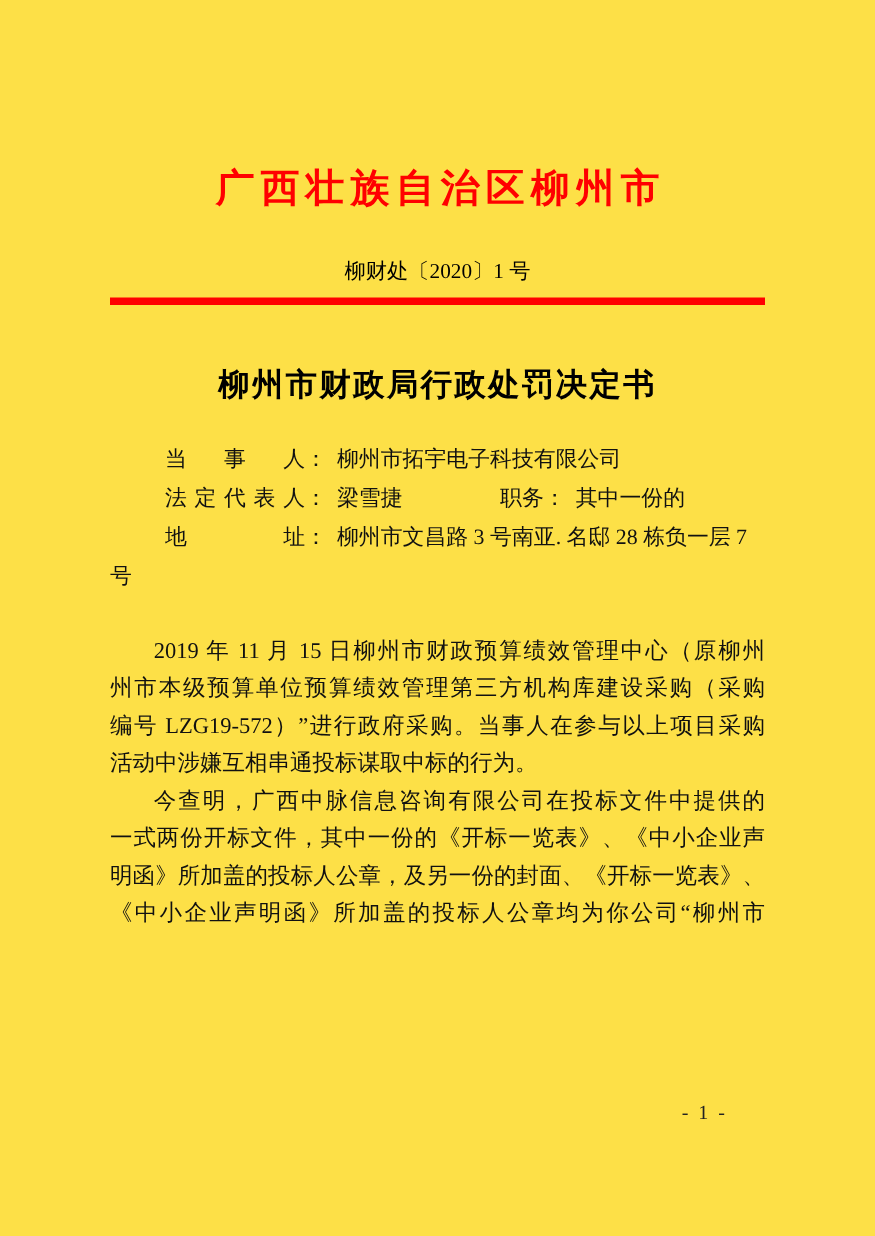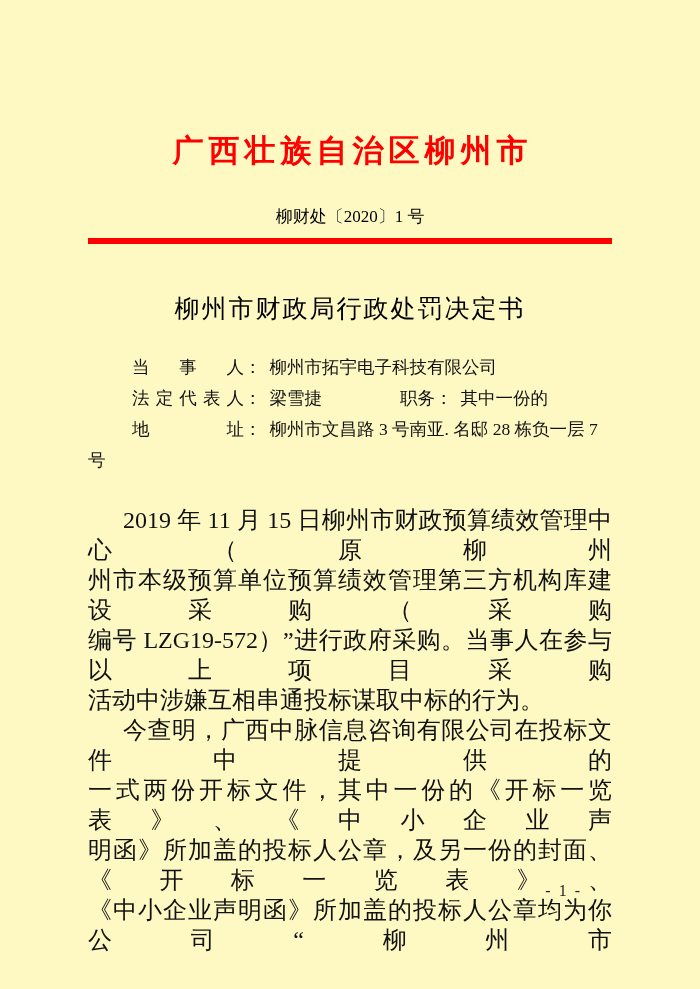--- a/index.html
+++ b/index.html
@@ -7,7 +7,7 @@
     position: relative;
     width: 700px;
     height: 989px;
-    background: #fef9c3;
+    background: #fde047;
     overflow: hidden;
     font-family: "Liberation Serif", serif;
     color: #111111;

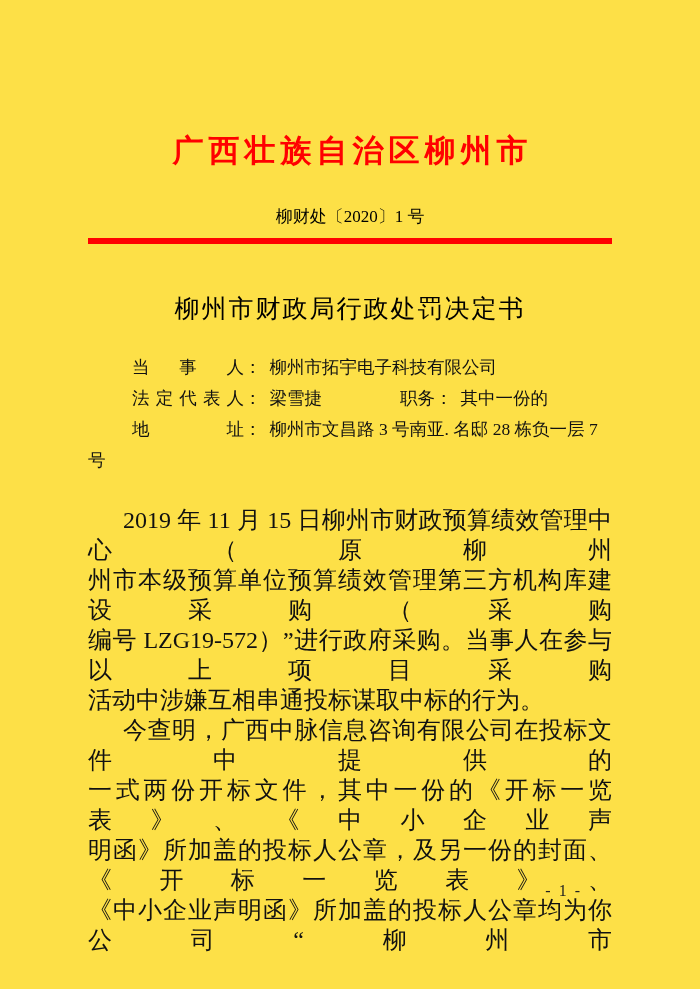--- a/index.html
+++ b/index.html
@@ -52,7 +52,7 @@
     text-align: center;
     color: #000000;
     font-family: "Liberation Sans", sans-serif;
-    font-weight: normal;
+    font-weight: bold;
     font-size: 25px;
     letter-spacing: 2px;
     padding-left: 0;

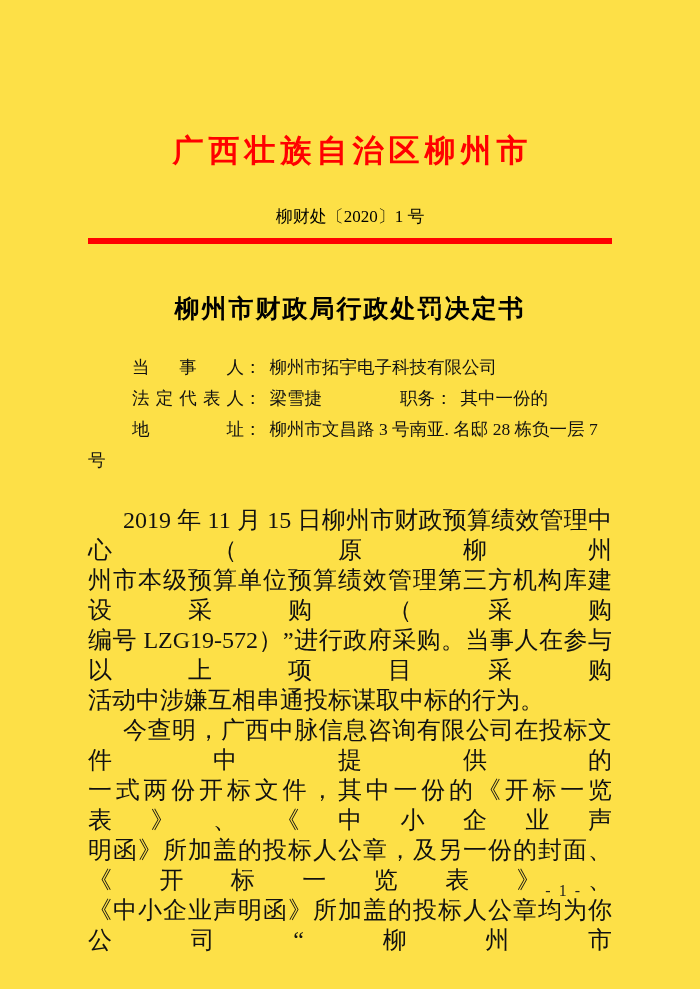--- a/index.html
+++ b/index.html
@@ -77,7 +77,7 @@
   .bodytext {
     width: 524px;
     margin: 29px 0 0 88px;
-    font-size: 24px;
+    font-size: 18px;
     line-height: 30px;
   }
   .line { width: 524px; }

